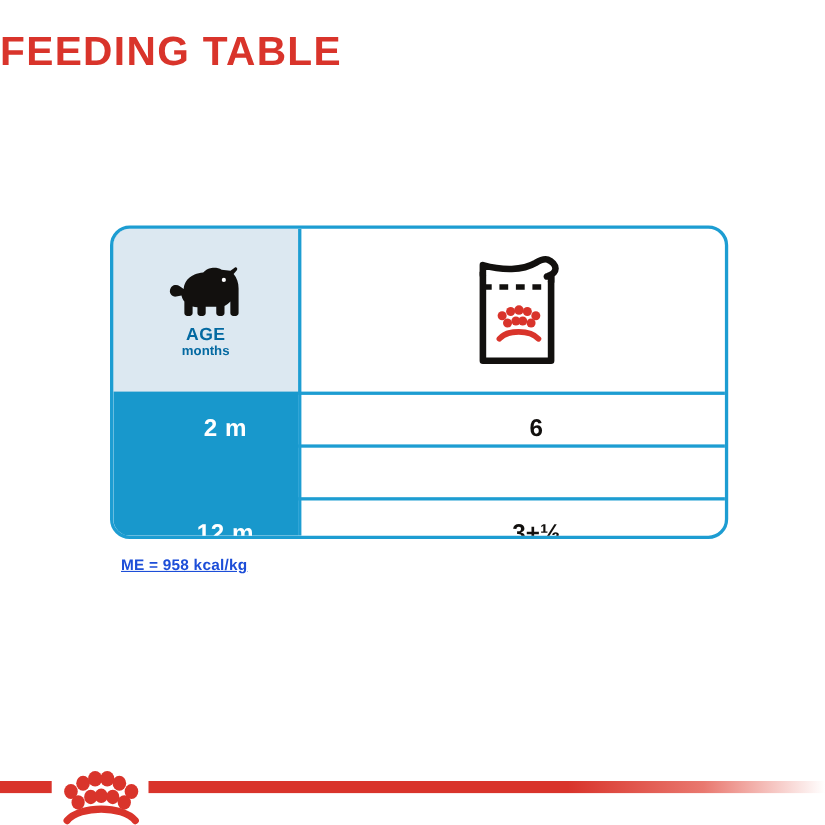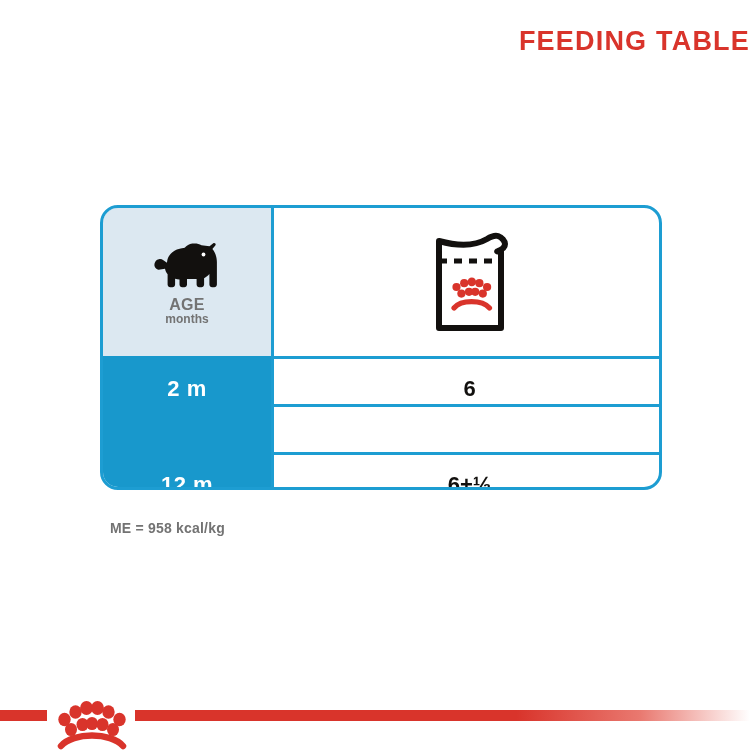--- a/index.html
+++ b/index.html
@@ -21,9 +21,9 @@
     top: 26px;
     left: 0;
     width: 750px;
-    text-align: right;
+    text-align: left;
     color: #d9342b;
-    font-size: 27px;
+    font-size: 37px;
     font-weight: bold;
     letter-spacing: 1.2px;
     font-family: "Liberation Sans", sans-serif;

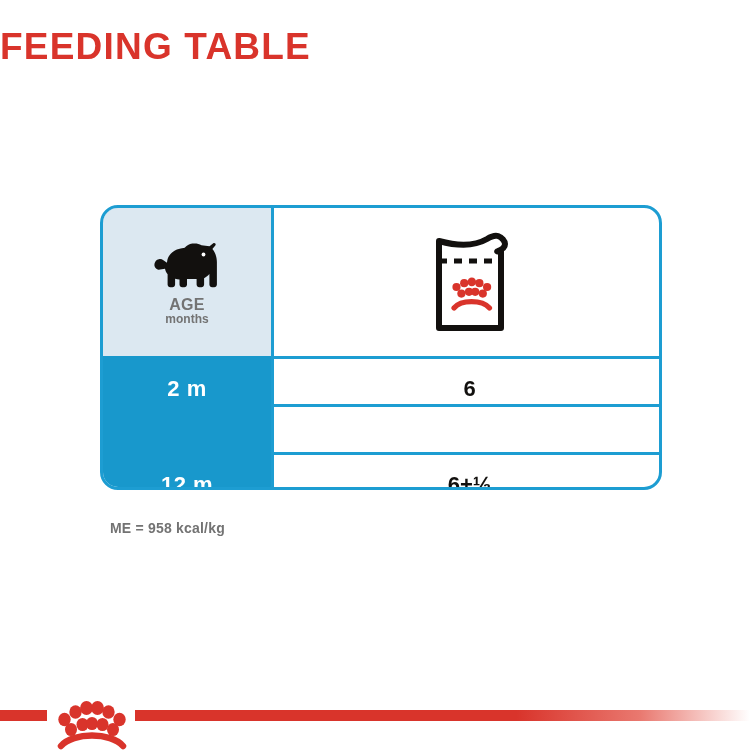--- a/index.html
+++ b/index.html
@@ -102,7 +102,7 @@
   }
   .age-label {
     text-align: center;
-    color: #737373;
+    color: #0369a1;
     font-weight: bold;
     line-height: 1.02;
   }

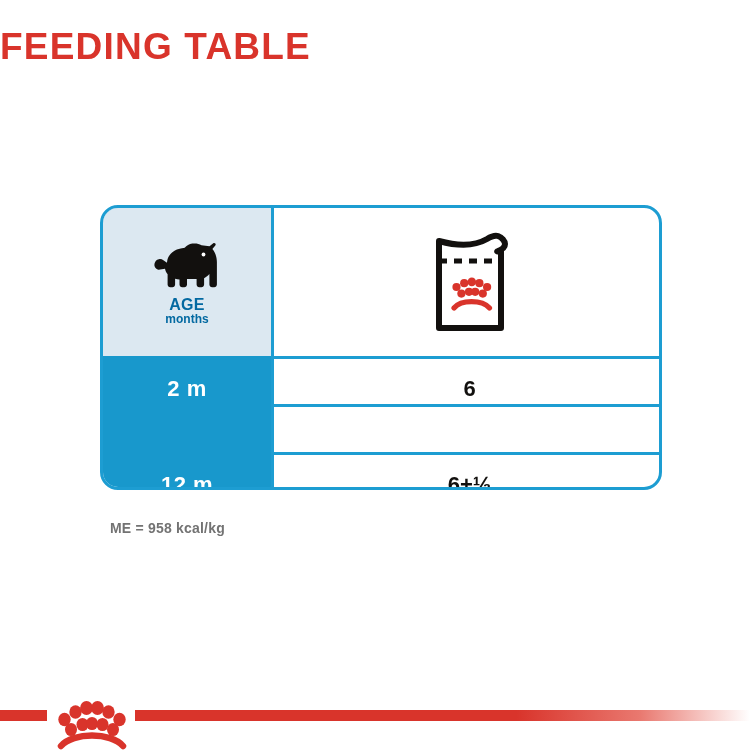--- a/index.html
+++ b/index.html
@@ -125,7 +125,7 @@
   
   .data-row {
     position: absolute;
-    left: 0;
+    left: 18px;
     width: 562px;
     height: 59px;
   }

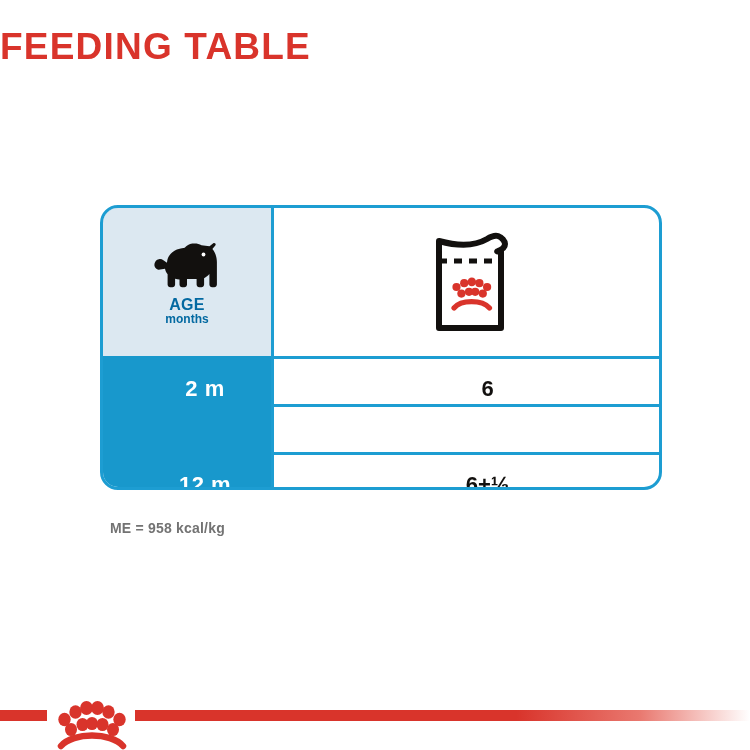--- a/index.html
+++ b/index.html
@@ -264,7 +264,7 @@
 
     <div class="data-row" style="top:247px;">
       <div class="age-cell">12 m</div>
-      <div class="amount-cell">6+½</div>
+      <div class="amount-cell">3+½</div>
     </div>
 
   </div>

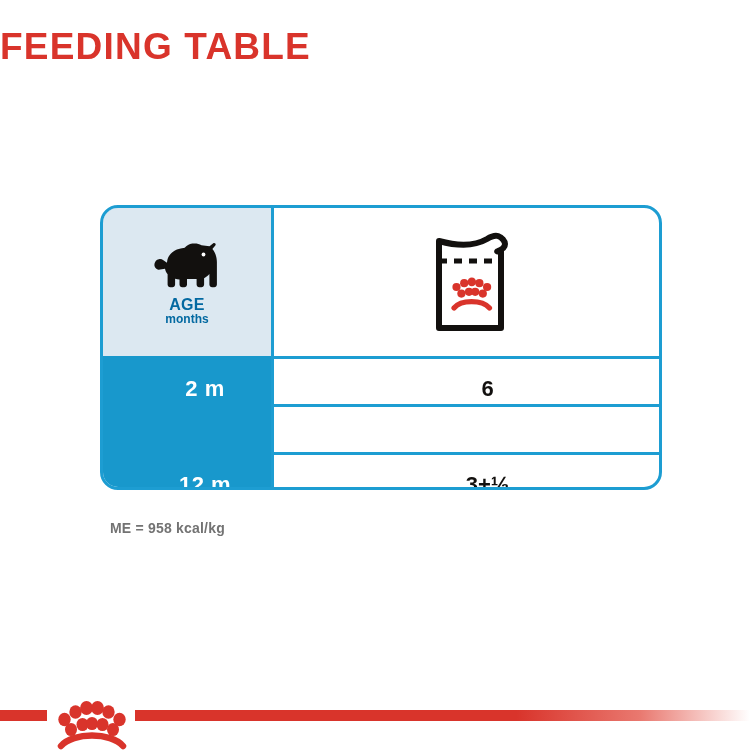--- a/index.html
+++ b/index.html
@@ -161,11 +161,12 @@
   #footnote {
     position: absolute;
     left: 110px;
-    top: 520px;
-    color: #737373;
+    top: 505px;
+    color: #1d4ed8;
     font-size: 14px;
     font-weight: bold;
     letter-spacing: 0.2px;
+    text-decoration: underline;
   }
 
   

